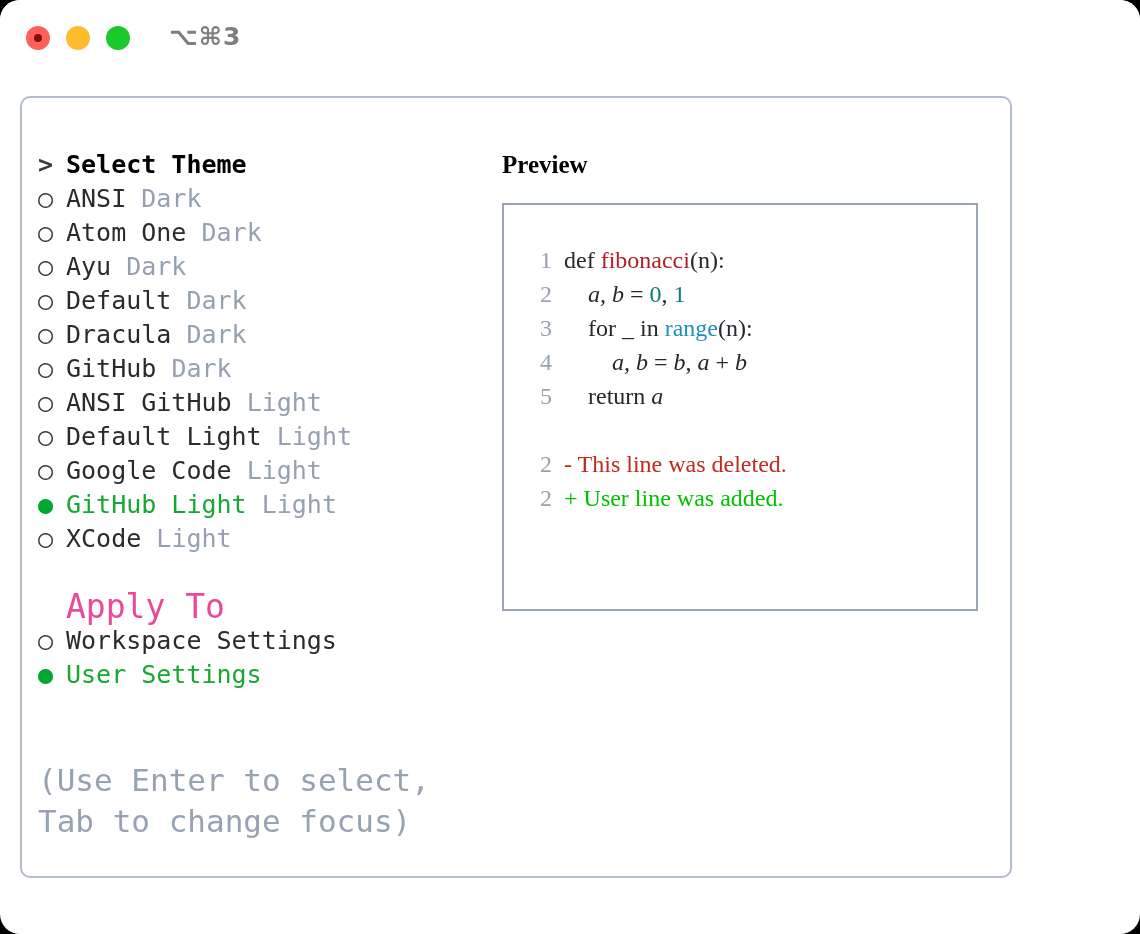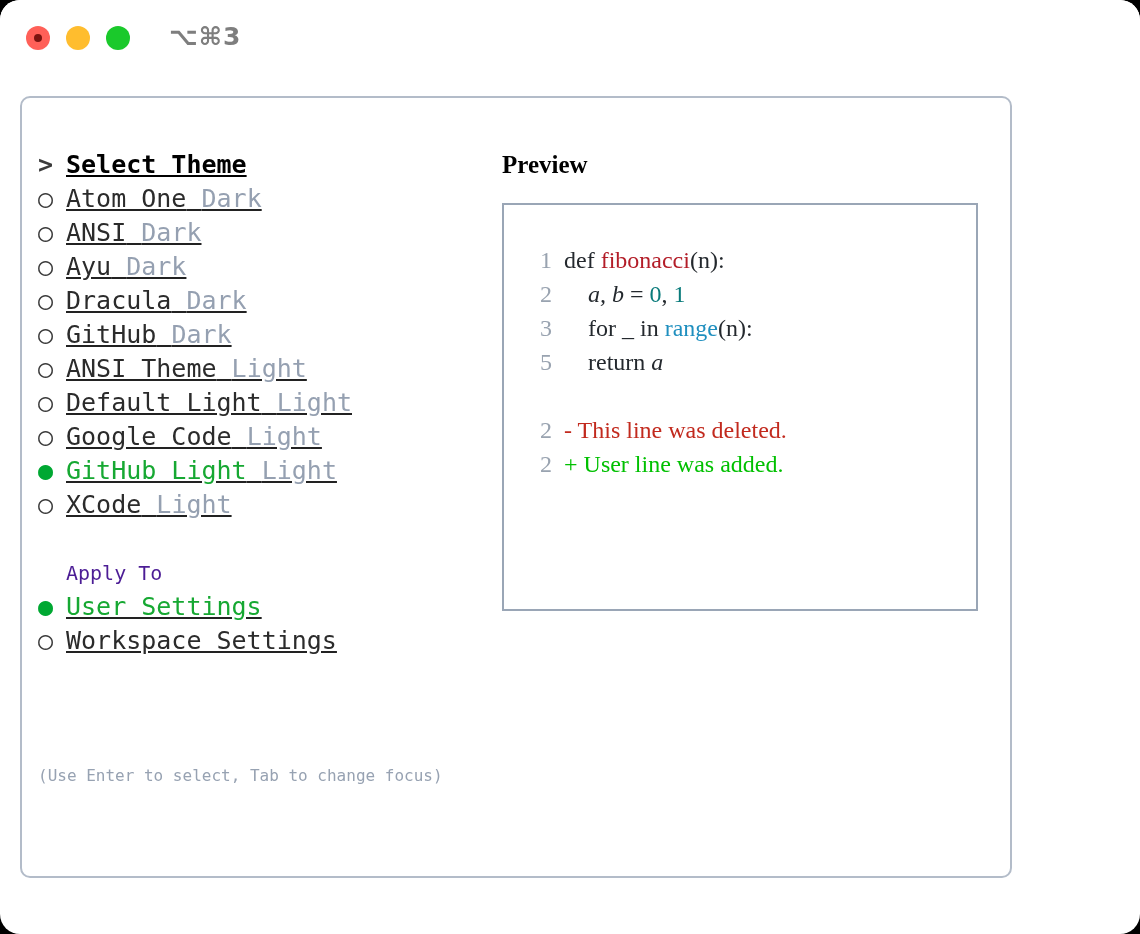--- a/index.html
+++ b/index.html
@@ -98,7 +98,6 @@
     font-size: 25px;
     white-space: pre;
     color: #222222;
-    text-decoration: underline;
   }
   .marker {
     display: inline-block;

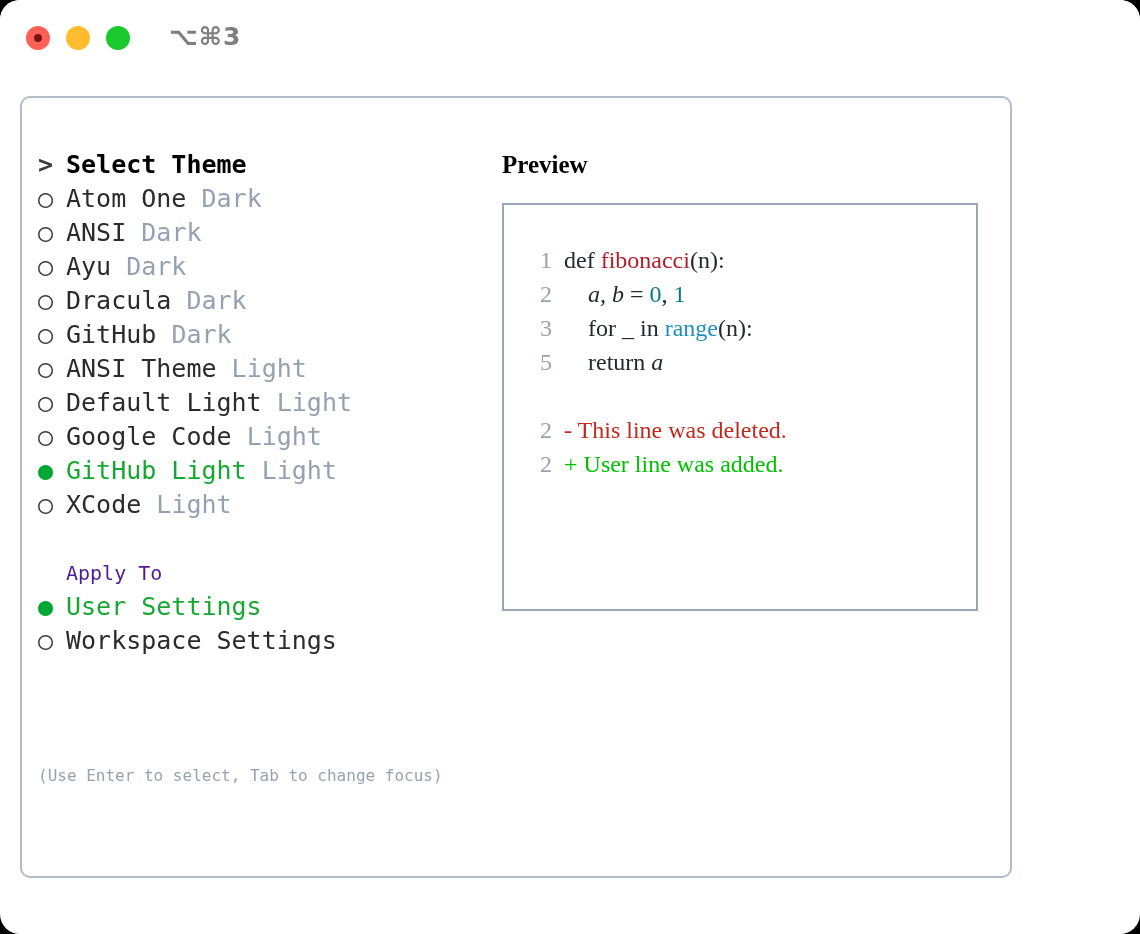--- a/index.html
+++ b/index.html
@@ -215,8 +215,8 @@
       <div class="row head-row"><span class="marker">&gt; </span><span>Select Theme</span></div>
 
       <div id="theme-list">
+          <div class="row"><span class="marker">○</span><span class="theme-name">ANSI</span><span> </span><span class="badge">Dark</span></div>
           <div class="row"><span class="marker">○</span><span class="theme-name">Atom One</span><span> </span><span class="badge">Dark</span></div>
-          <div class="row"><span class="marker">○</span><span class="theme-name">ANSI</span><span> </span><span class="badge">Dark</span></div>
           <div class="row"><span class="marker">○</span><span class="theme-name">Ayu</span><span> </span><span class="badge">Dark</span></div>
           <div class="row"><span class="marker">○</span><span class="theme-name">Dracula</span><span> </span><span class="badge">Dark</span></div>
           <div class="row"><span class="marker">○</span><span class="theme-name">GitHub</span><span> </span><span class="badge">Dark</span></div>

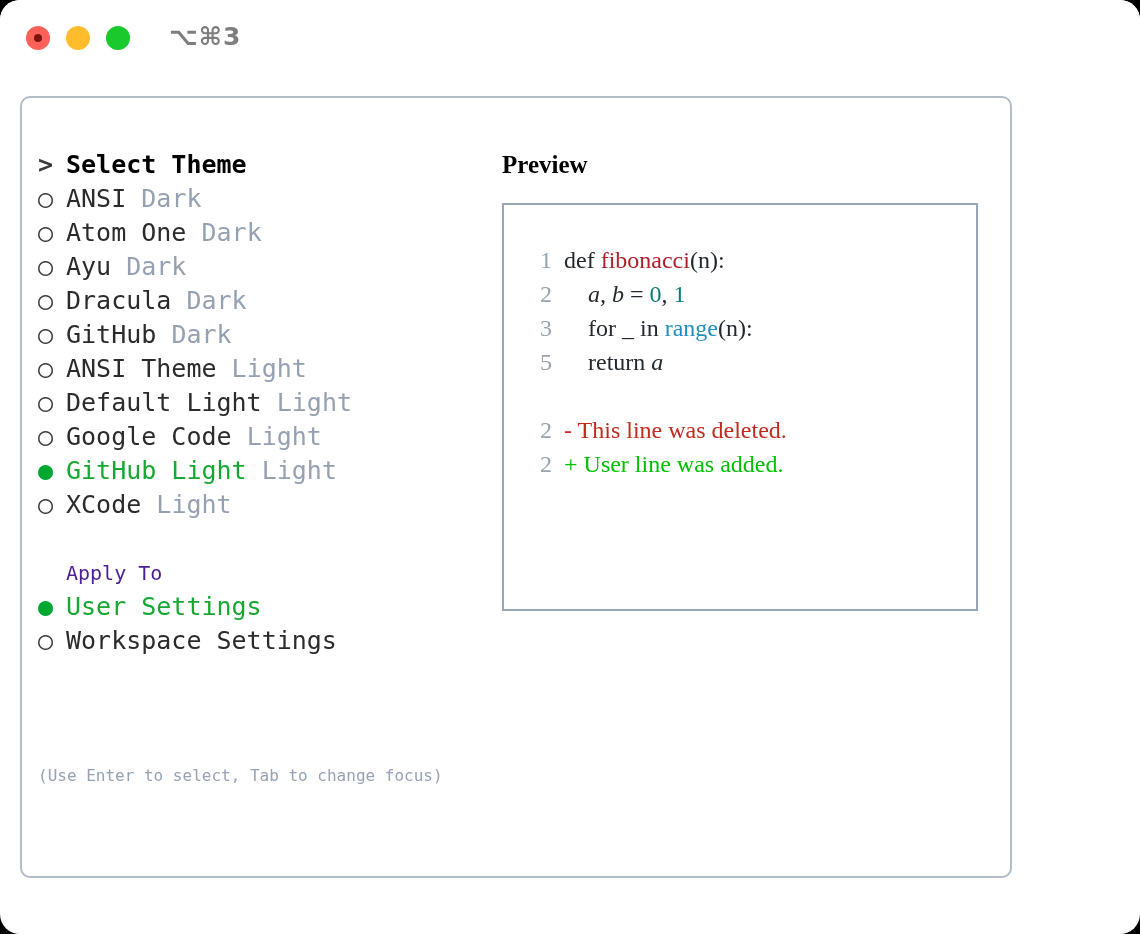--- a/index.html
+++ b/index.html
@@ -218,6 +218,7 @@
           <div class="row"><span class="marker">○</span><span class="theme-name">ANSI</span><span> </span><span class="badge">Dark</span></div>
           <div class="row"><span class="marker">○</span><span class="theme-name">Atom One</span><span> </span><span class="badge">Dark</span></div>
           <div class="row"><span class="marker">○</span><span class="theme-name">Ayu</span><span> </span><span class="badge">Dark</span></div>
+          <div class="row"><span class="marker">○</span><span class="theme-name">Default</span><span> </span><span class="badge">Dark</span></div>
           <div class="row"><span class="marker">○</span><span class="theme-name">Dracula</span><span> </span><span class="badge">Dark</span></div>
           <div class="row"><span class="marker">○</span><span class="theme-name">GitHub</span><span> </span><span class="badge">Dark</span></div>
           <div class="row"><span class="marker">○</span><span class="theme-name">ANSI Theme</span><span> </span><span class="badge">Light</span></div>

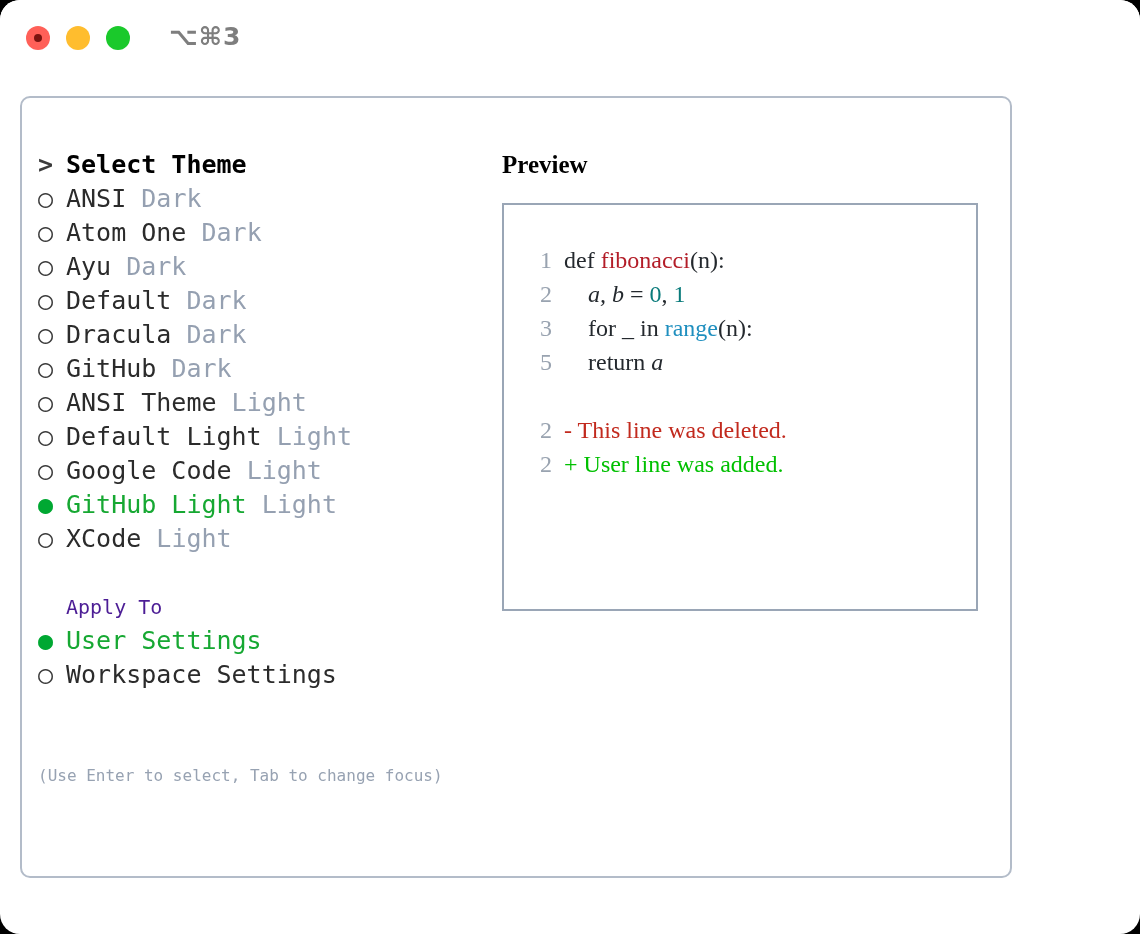--- a/index.html
+++ b/index.html
@@ -250,6 +250,7 @@
               <div class="cline"><span class="lnum">1</span><span class="kw">def </span><span class="fn">fibonacci</span><span class="punct">(n):</span></div>
               <div class="cline"><span class="lnum">2</span><span class="punct">    </span><span class="var">a, b</span><span class="punct"> = </span><span class="num">0</span><span class="punct">, </span><span class="num">1</span></div>
               <div class="cline"><span class="lnum">3</span><span class="kw">    for _ in </span><span class="builtin">range</span><span class="punct">(n):</span></div>
+              <div class="cline"><span class="lnum">4</span><span class="punct">        </span><span class="var">a, b</span><span class="punct"> = </span><span class="var">b</span><span class="punct">, </span><span class="var">a</span><span class="punct"> + </span><span class="var">b</span></div>
               <div class="cline"><span class="lnum">5</span><span class="kw">    return </span><span class="var">a</span></div>
             </div>
           <div class="gap"></div>

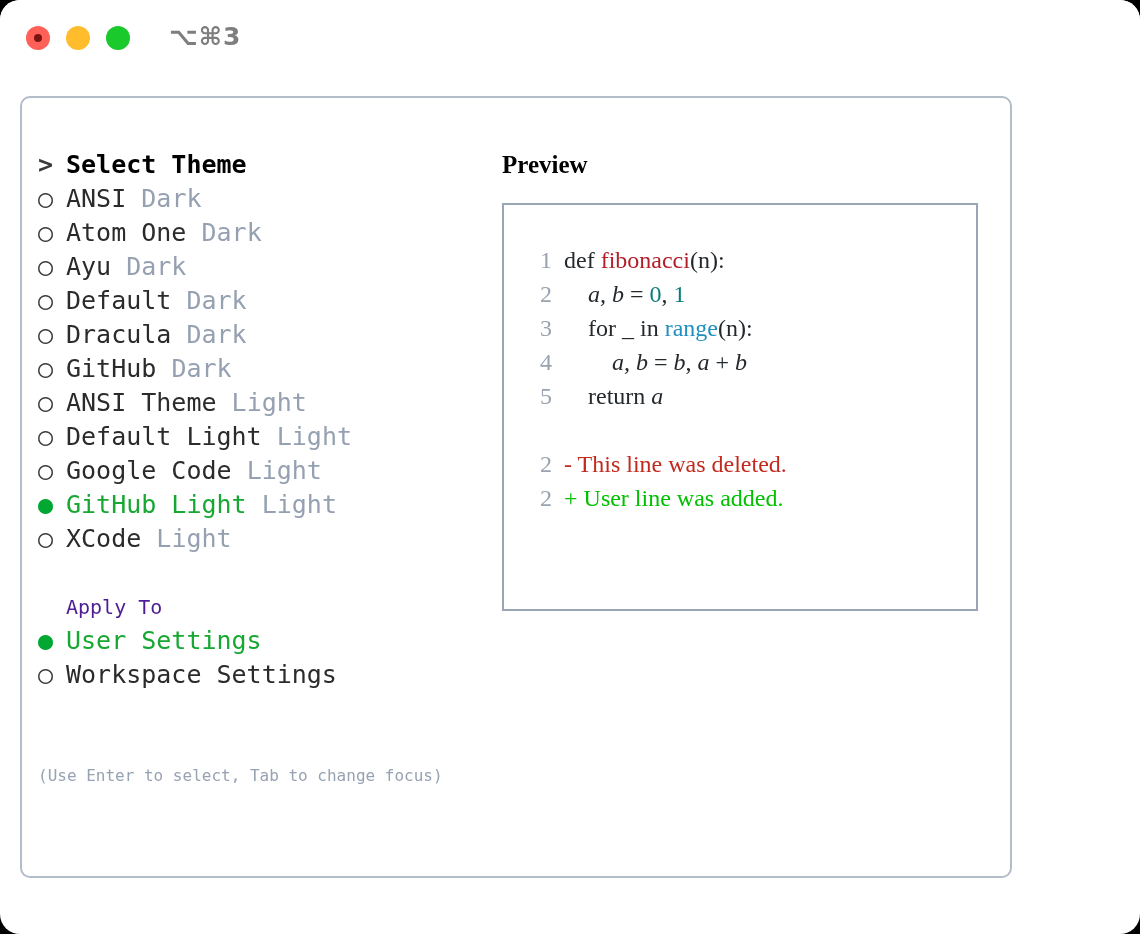--- a/index.html
+++ b/index.html
@@ -221,7 +221,7 @@
           <div class="row"><span class="marker">○</span><span class="theme-name">Default</span><span> </span><span class="badge">Dark</span></div>
           <div class="row"><span class="marker">○</span><span class="theme-name">Dracula</span><span> </span><span class="badge">Dark</span></div>
           <div class="row"><span class="marker">○</span><span class="theme-name">GitHub</span><span> </span><span class="badge">Dark</span></div>
-          <div class="row"><span class="marker">○</span><span class="theme-name">ANSI Theme</span><span> </span><span class="badge">Light</span></div>
+          <div class="row"><span class="marker">○</span><span class="theme-name">ANSI GitHub</span><span> </span><span class="badge">Light</span></div>
           <div class="row"><span class="marker">○</span><span class="theme-name">Default Light</span><span> </span><span class="badge">Light</span></div>
           <div class="row"><span class="marker">○</span><span class="theme-name">Google Code</span><span> </span><span class="badge">Light</span></div>
           <div class="row selected"><span class="marker sel">●</span><span class="theme-name">GitHub Light</span><span> </span><span class="badge">Light</span></div>

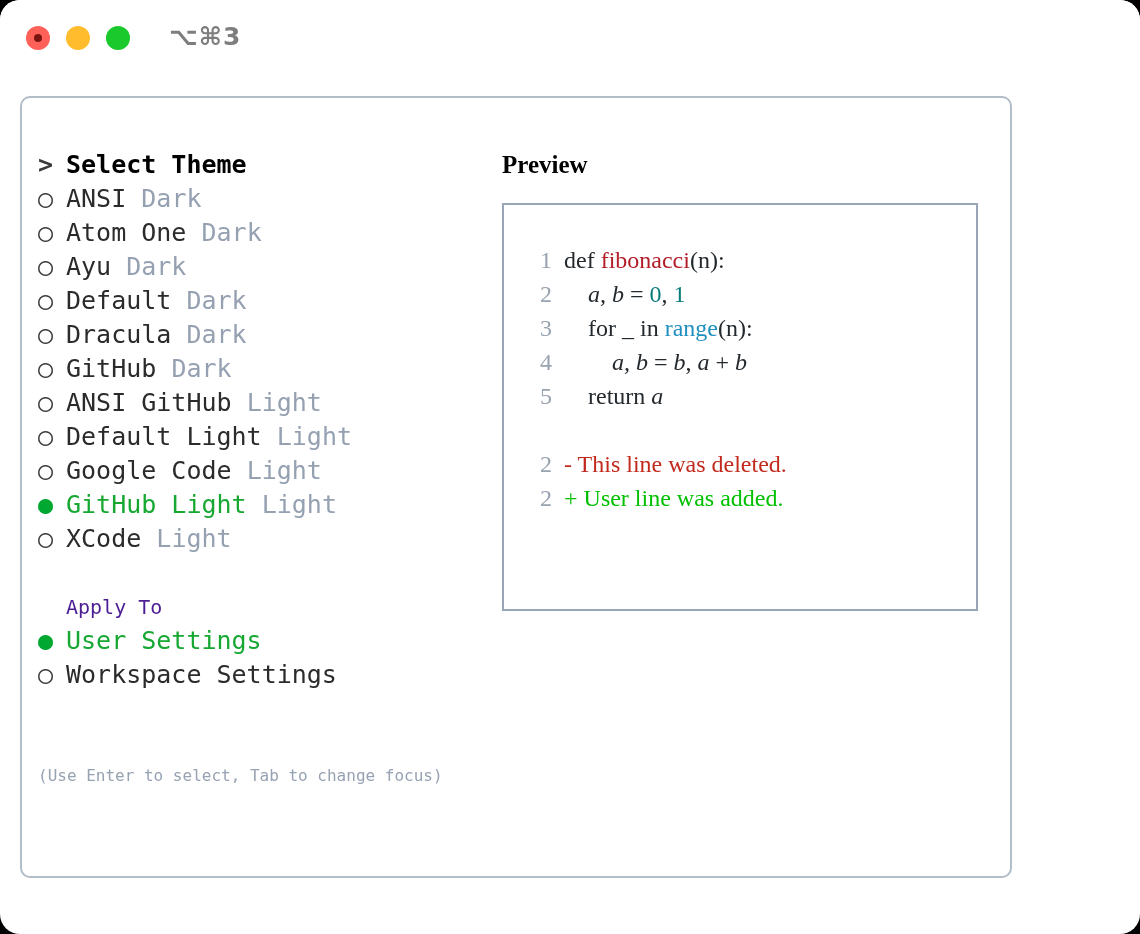--- a/index.html
+++ b/index.html
@@ -121,8 +121,8 @@
   #applyto-head {
     height: 34px;
     line-height: 34px;
-    font-size: 20px;
-    color: #4c1d95;
+    font-size: 33px;
+    color: #ec4899;
     white-space: pre;
     padding-left: 28px;
   }

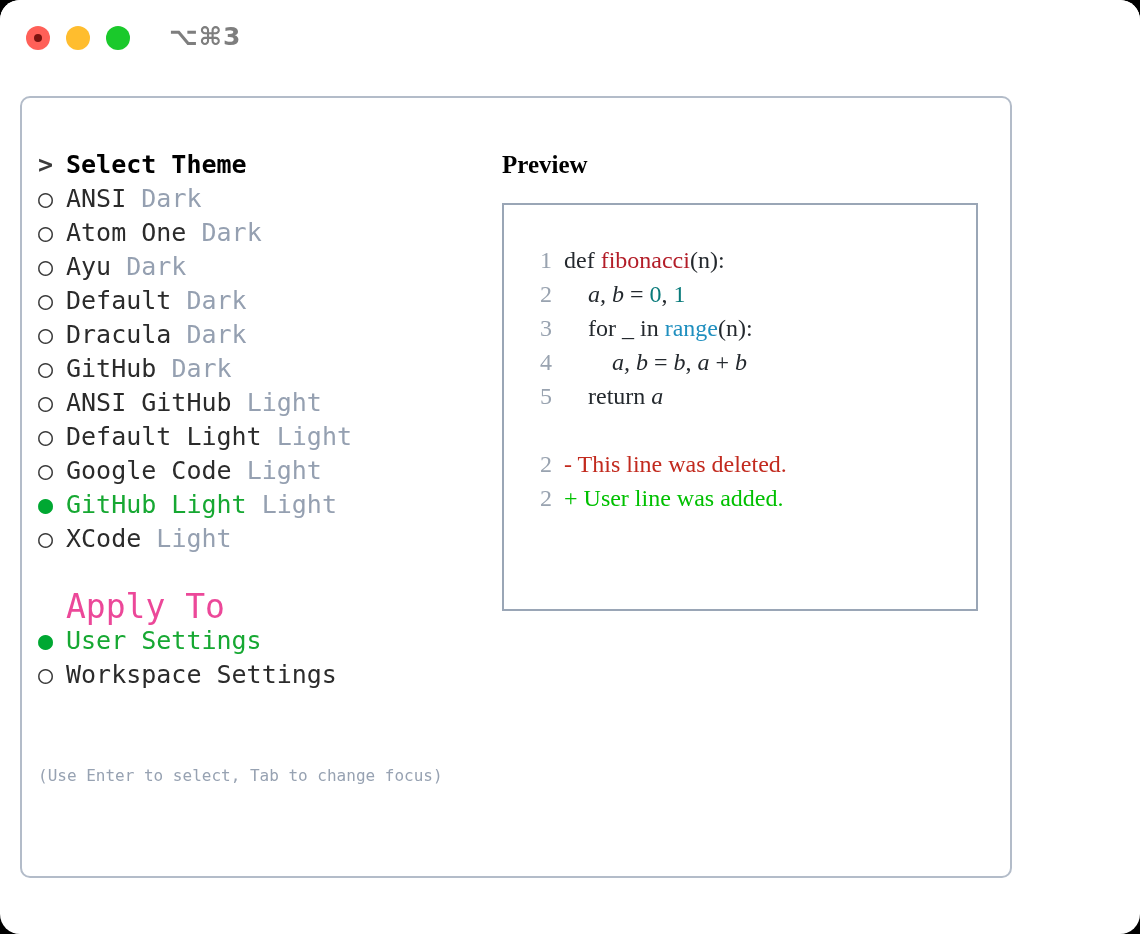--- a/index.html
+++ b/index.html
@@ -233,8 +233,8 @@
       <div id="applyto-head">Apply To</div>
 
       <div id="applyto-list">
+          <div class="row"><span class="marker">○</span><span class="theme-name">Workspace Settings</span></div>
           <div class="row selected"><span class="marker sel">●</span><span class="theme-name">User Settings</span></div>
-          <div class="row"><span class="marker">○</span><span class="theme-name">Workspace Settings</span></div>
         </div>
 
     </div>

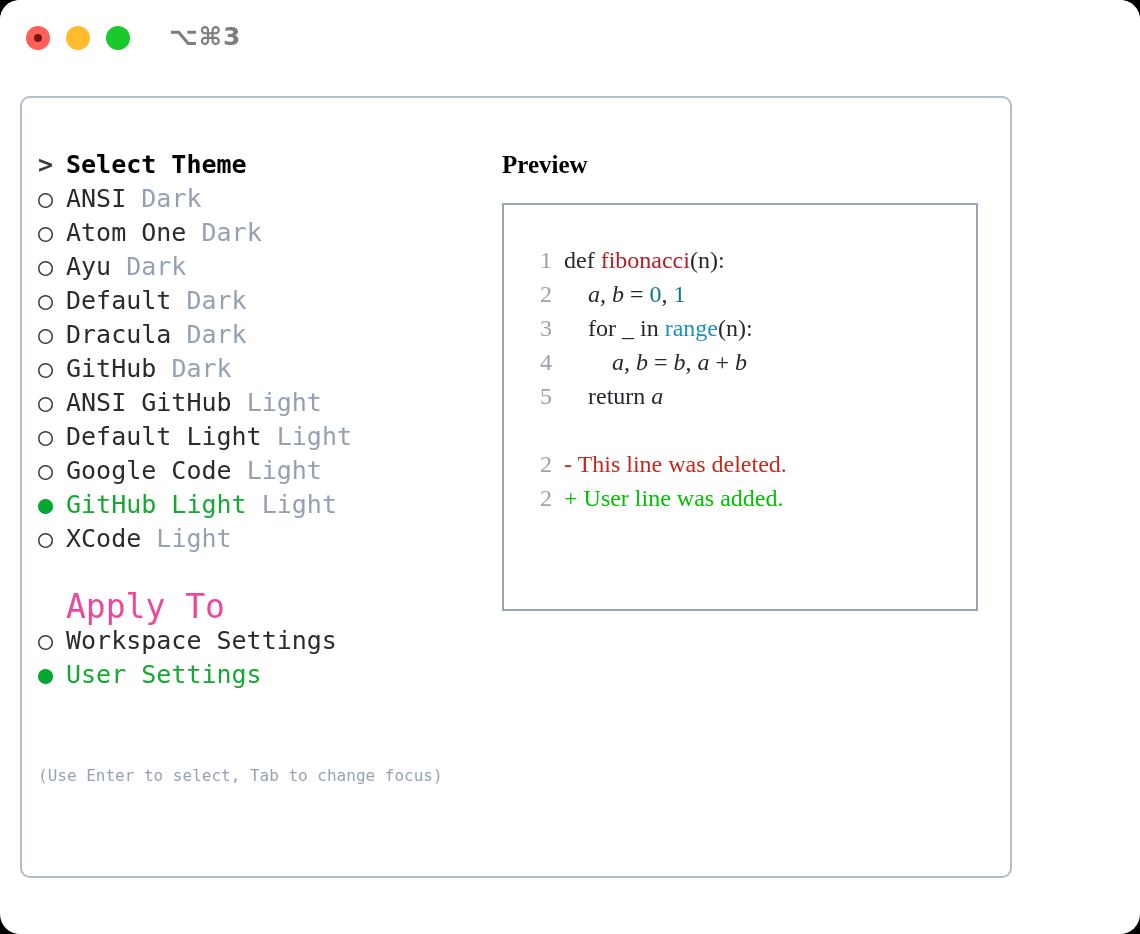--- a/index.html
+++ b/index.html
@@ -132,8 +132,8 @@
     left: 16px;
     top: 662px;
     width: 420px;
-    font-size: 16px;
-    line-height: 32px;
+    font-size: 31px;
+    line-height: 41px;
     color: #97a2b2;
     white-space: pre-wrap;
   }

